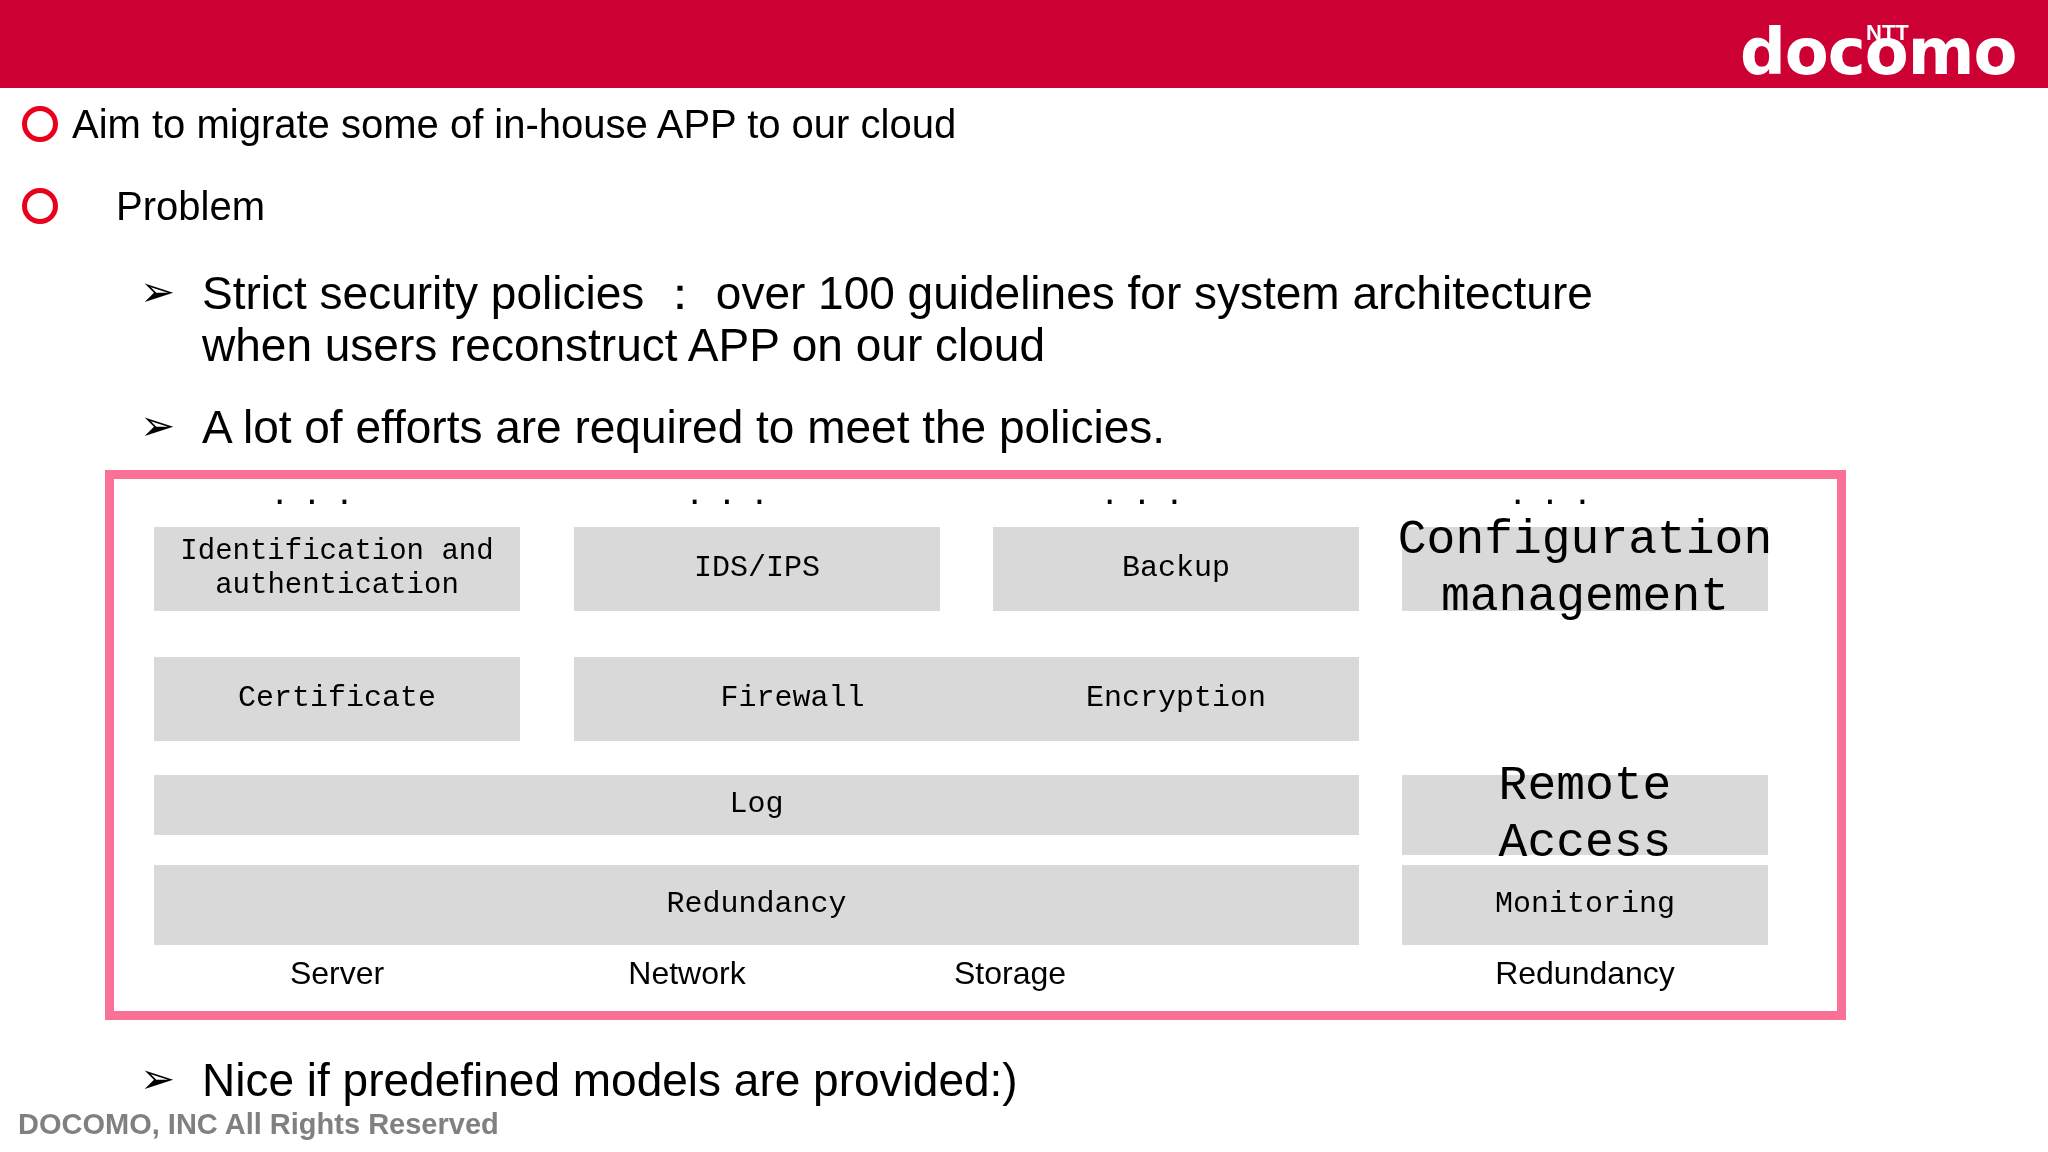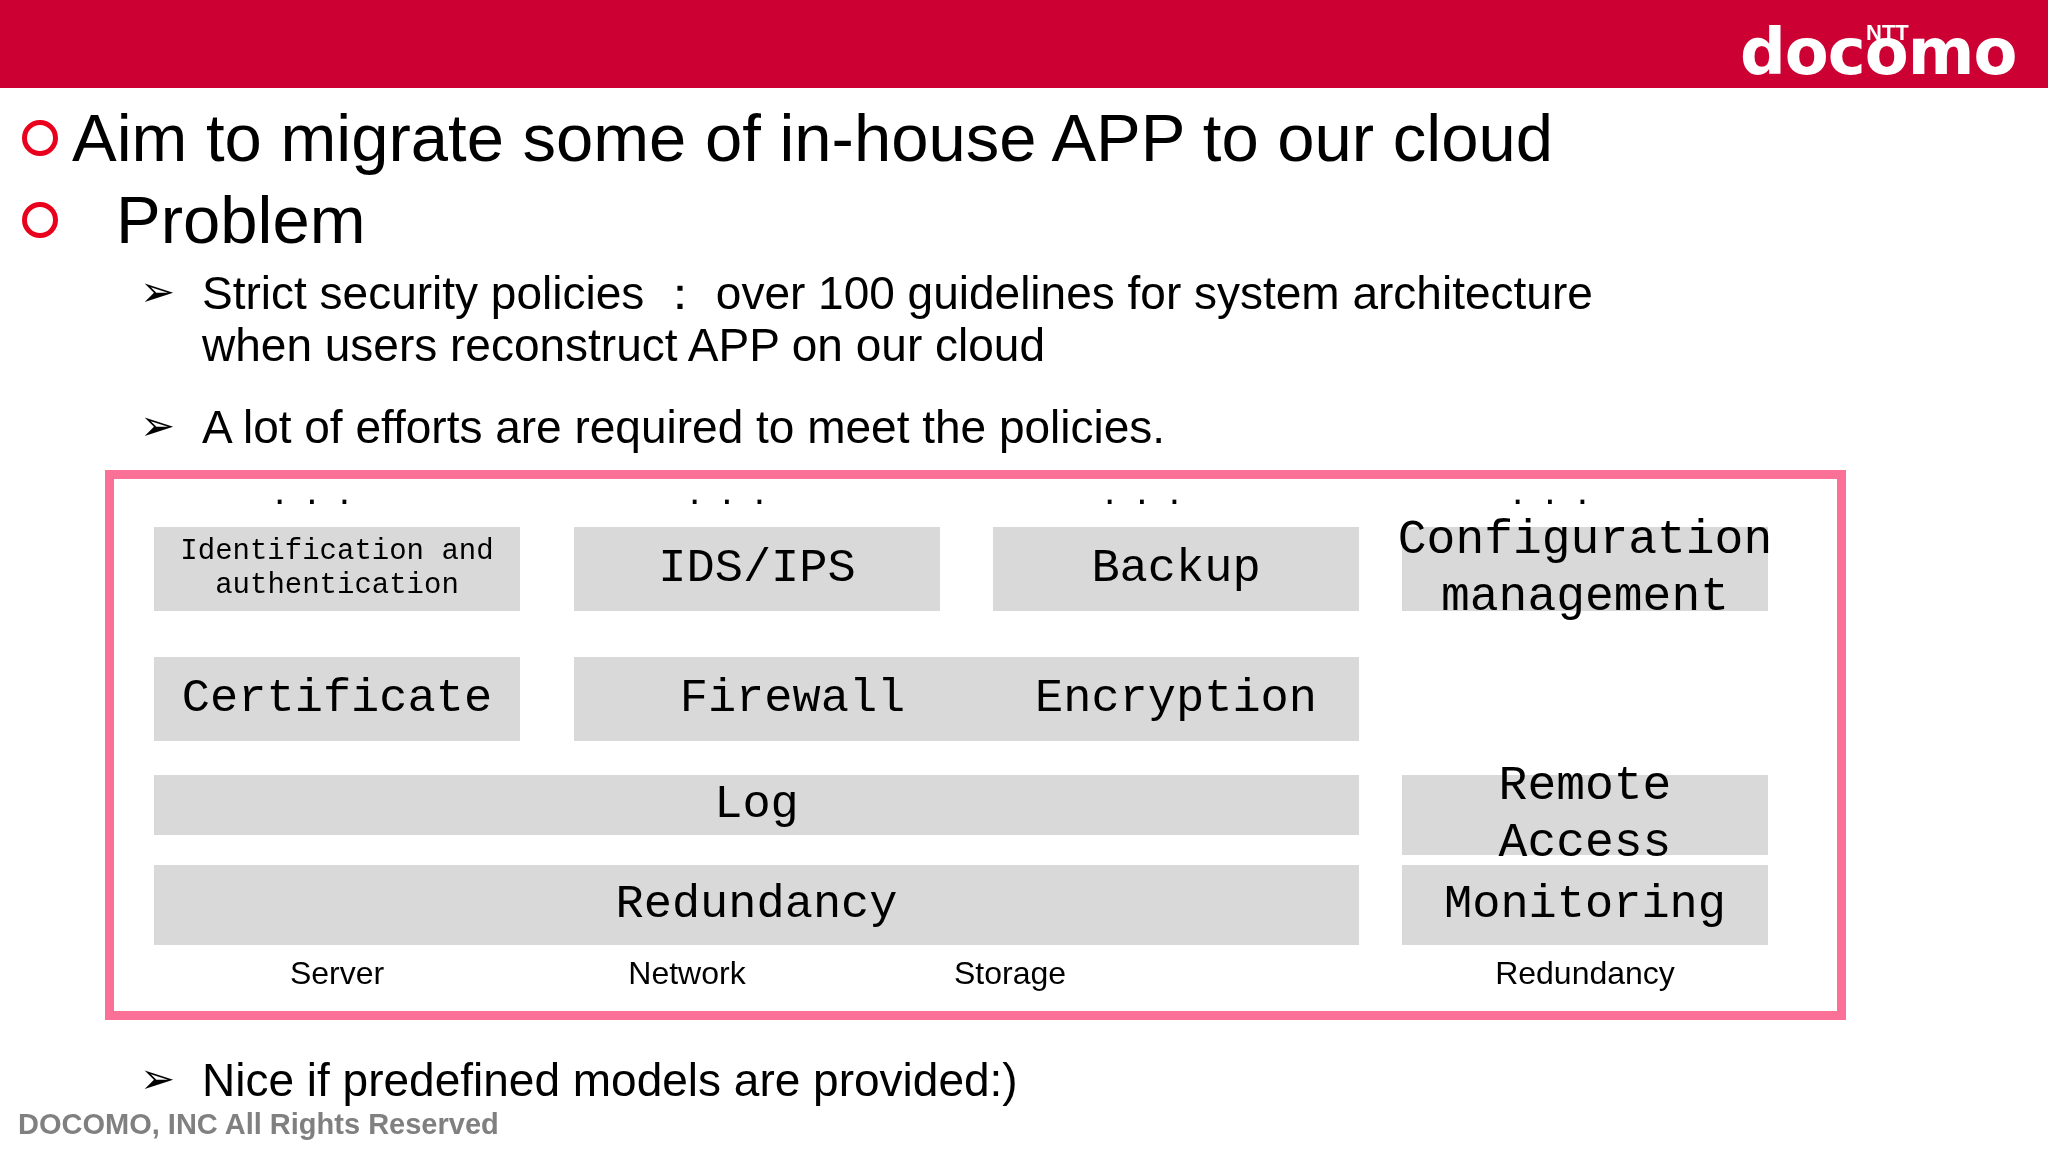--- a/index.html
+++ b/index.html
@@ -73,7 +73,7 @@
     flex: 0 0 auto;
   }
   .l1-text {
-    font-size: 67px;
+    font-size: 40px;
     color: #000000;
     line-height: 1;
     font-family: "Liberation Sans", sans-serif;

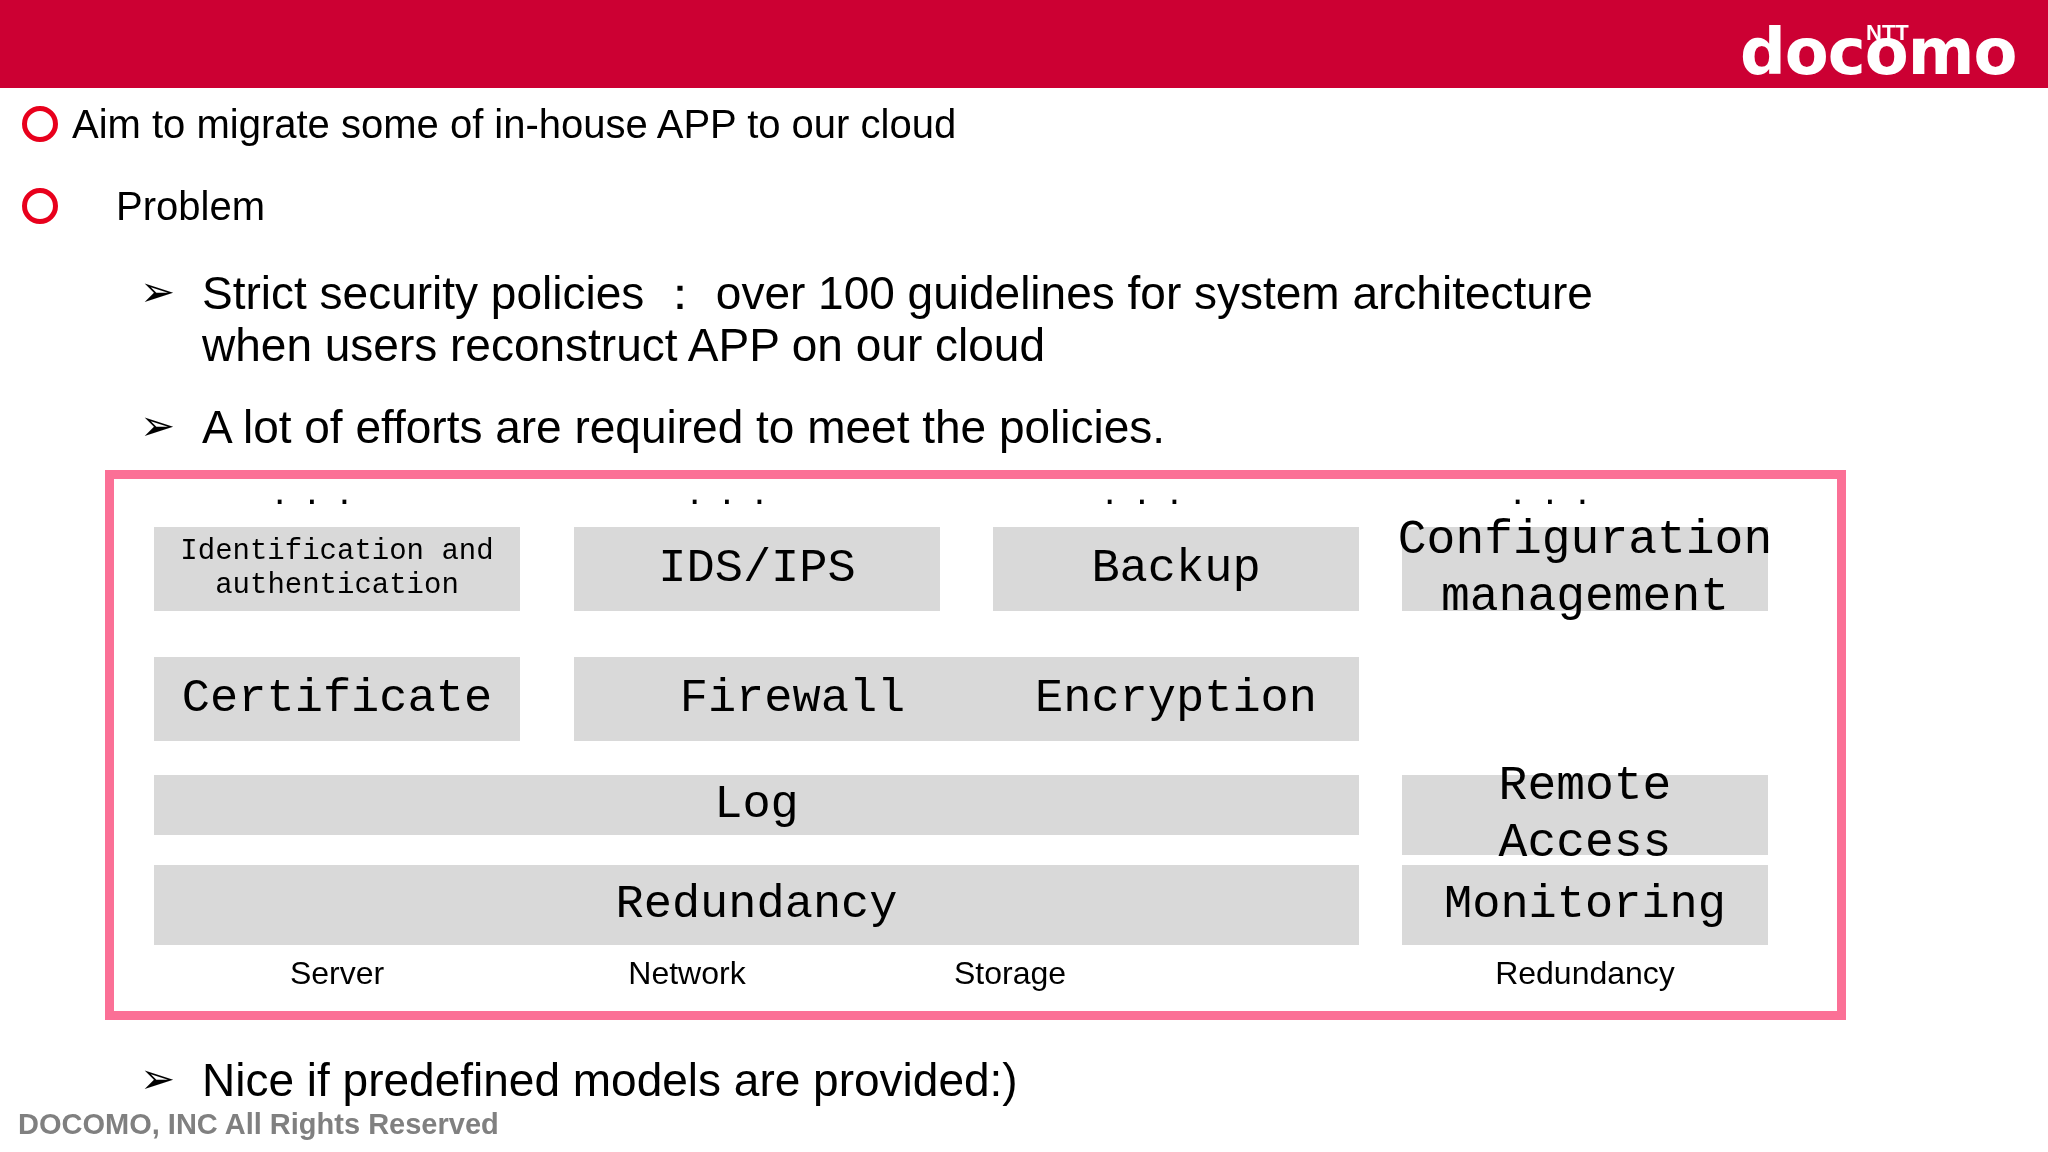--- a/index.html
+++ b/index.html
@@ -144,7 +144,7 @@
   }
   .cell.small { font-size: 29px; }
   .cell.med   { font-size: 48px; }
-  .cell.big   { font-size: 47px; }
+  .cell.big   { font-size: 30px; }
 
   .col-label {
     position: absolute;

